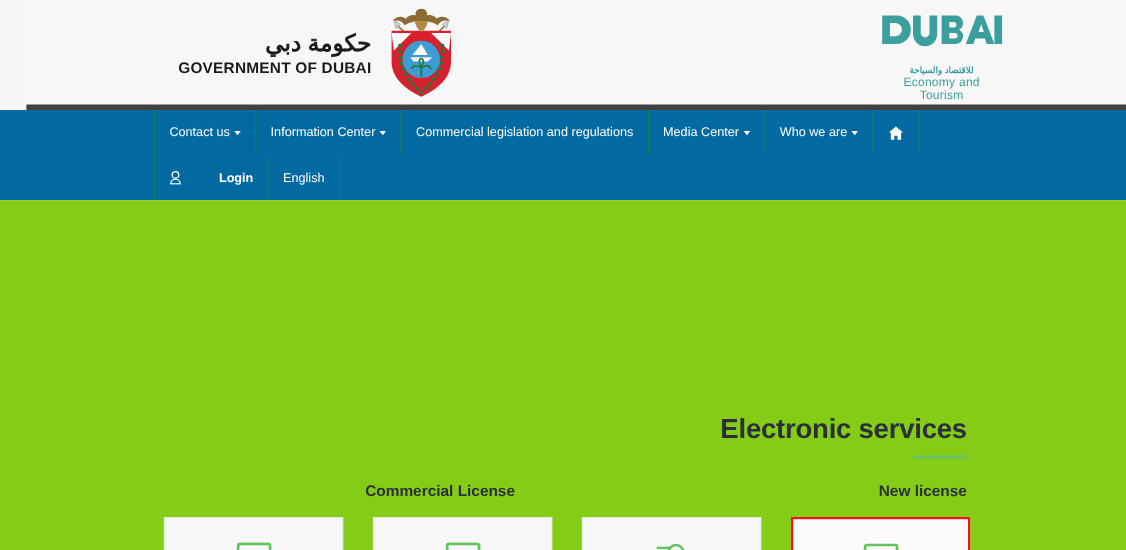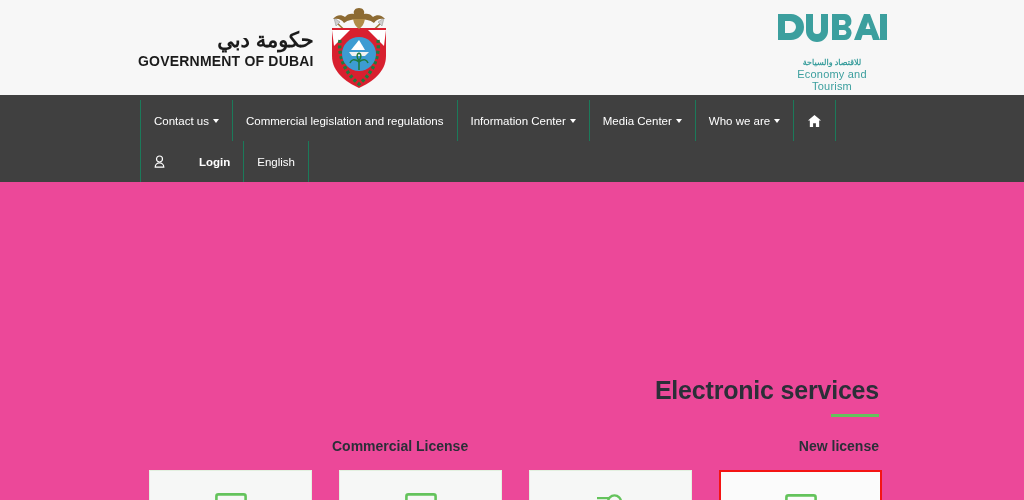--- a/index.html
+++ b/index.html
@@ -15,6 +15,7 @@
   .logo-band{
     position:relative;height:95px;background:#f7f7f7;
     border-bottom:5px solid #404040;
+    margin-left:24px;
   }
   .gov-logo{
     position:absolute;left:138px;top:8px;

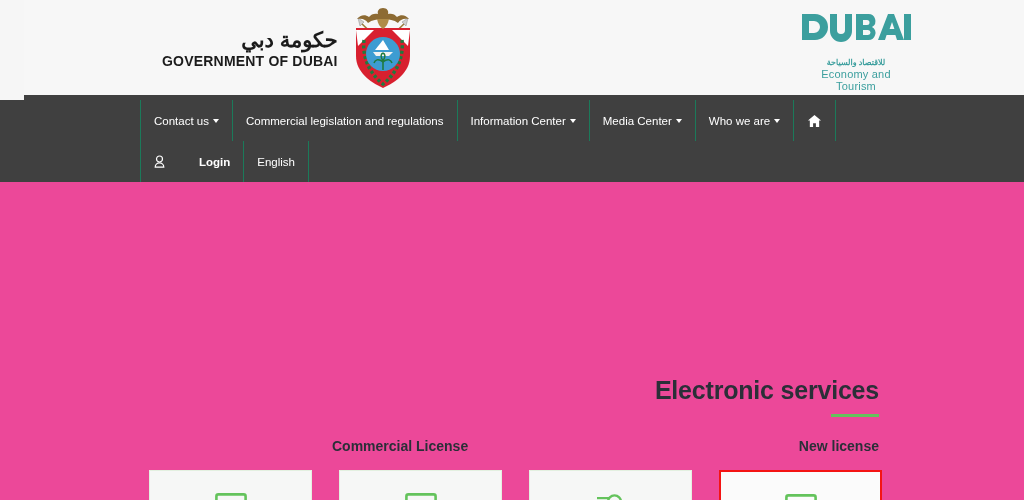--- a/index.html
+++ b/index.html
@@ -31,7 +31,7 @@
   .det-en{font-size:11px;color:#3c9f9e;font-weight:normal;letter-spacing:.2px;margin-top:1px;}
 
   
-  .navwrap{background:#404040;height:82px;position:relative;}
+  .navwrap{background:#0369a1;height:82px;position:relative;}
   .nav-row{display:flex;height:41px;align-items:stretch;padding-left:140px;box-sizing:border-box;}
   .nav-row.second{}
   .nav-item{

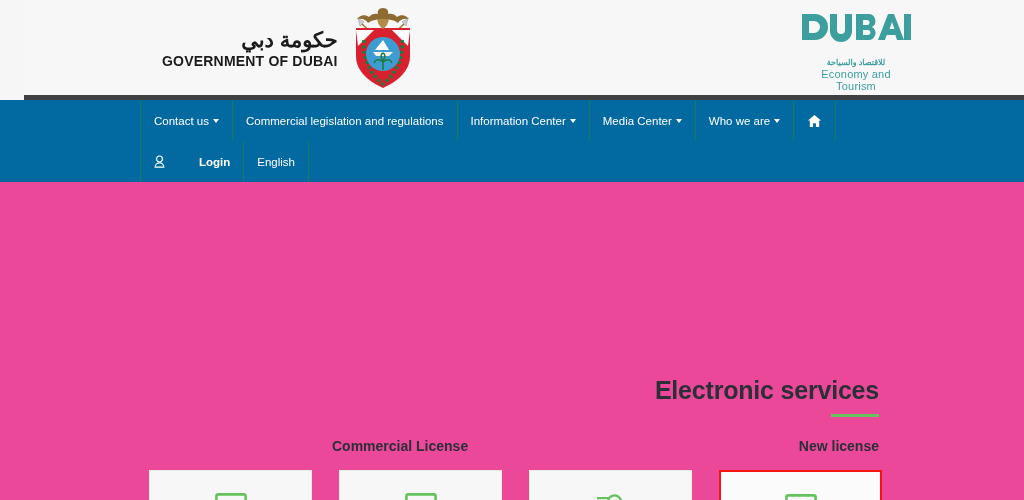--- a/index.html
+++ b/index.html
@@ -132,11 +132,11 @@
           <i class="caret"></i>
       </div>
       <div class="nav-item">
+        <span>Information Center</span>
+          <i class="caret"></i>
+      </div>
+      <div class="nav-item">
         <span>Commercial legislation and regulations</span>
-      </div>
-      <div class="nav-item">
-        <span>Information Center</span>
-          <i class="caret"></i>
       </div>
       <div class="nav-item">
         <span>Media Center</span>

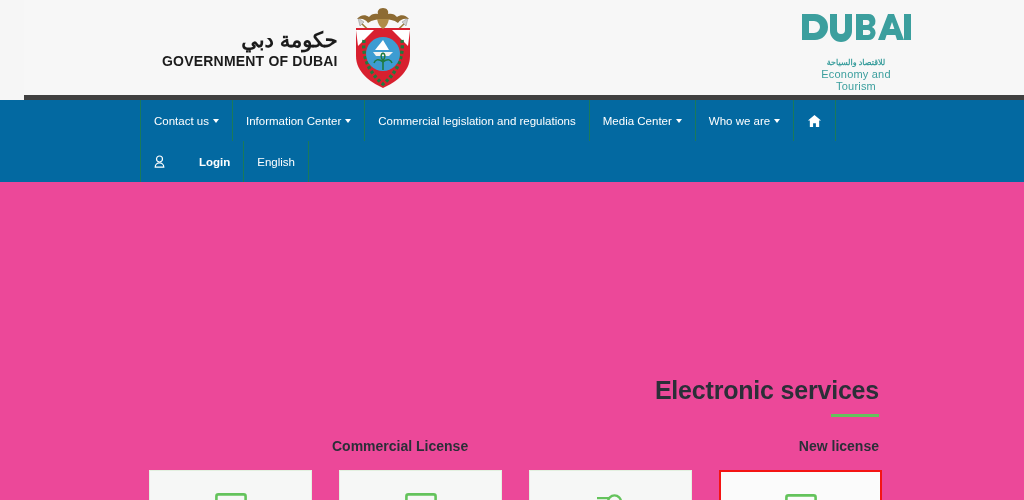--- a/index.html
+++ b/index.html
@@ -46,7 +46,7 @@
   .user-ic{width:11px;height:13px;margin-right:5px;display:block;}
 
   
-  .content{position:relative;height:318px;background:#ec4899;}
+  .content{position:relative;height:318px;background:#84cc16;}
   .page-title{
     position:absolute;right:145px;top:194px;
     font-size:25px;font-weight:bold;color:#2b2f38;letter-spacing:-.2px;

